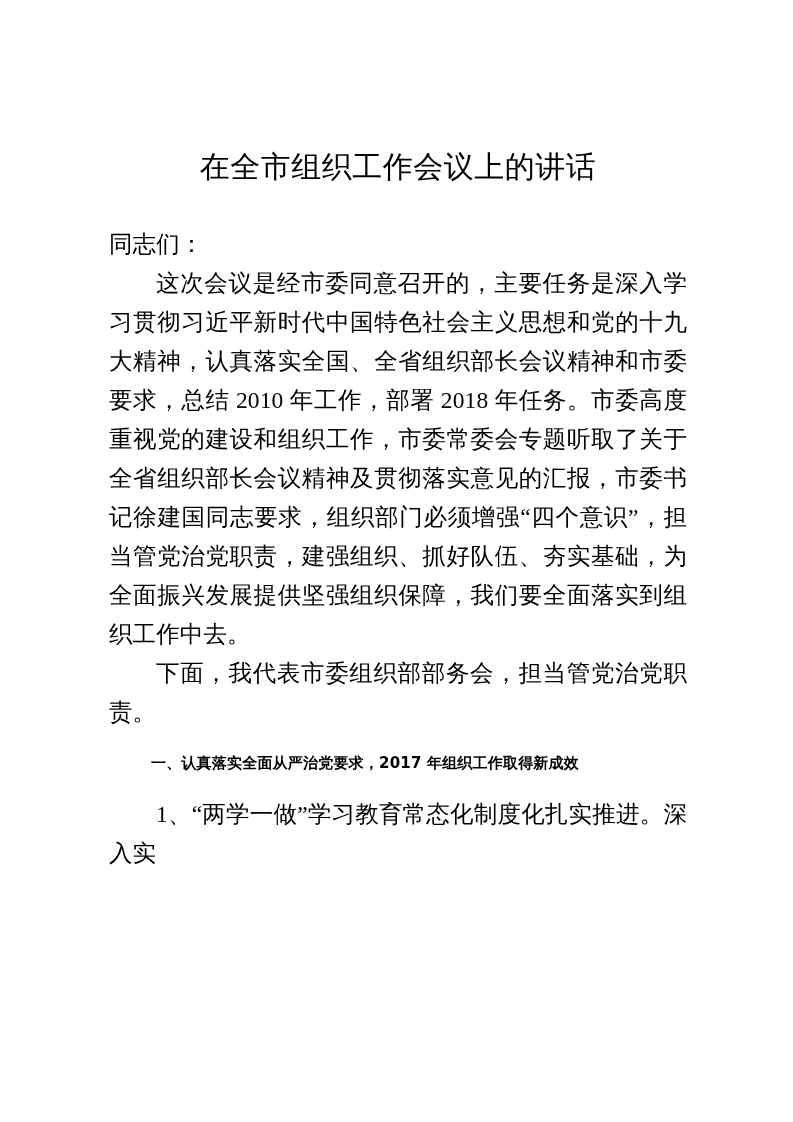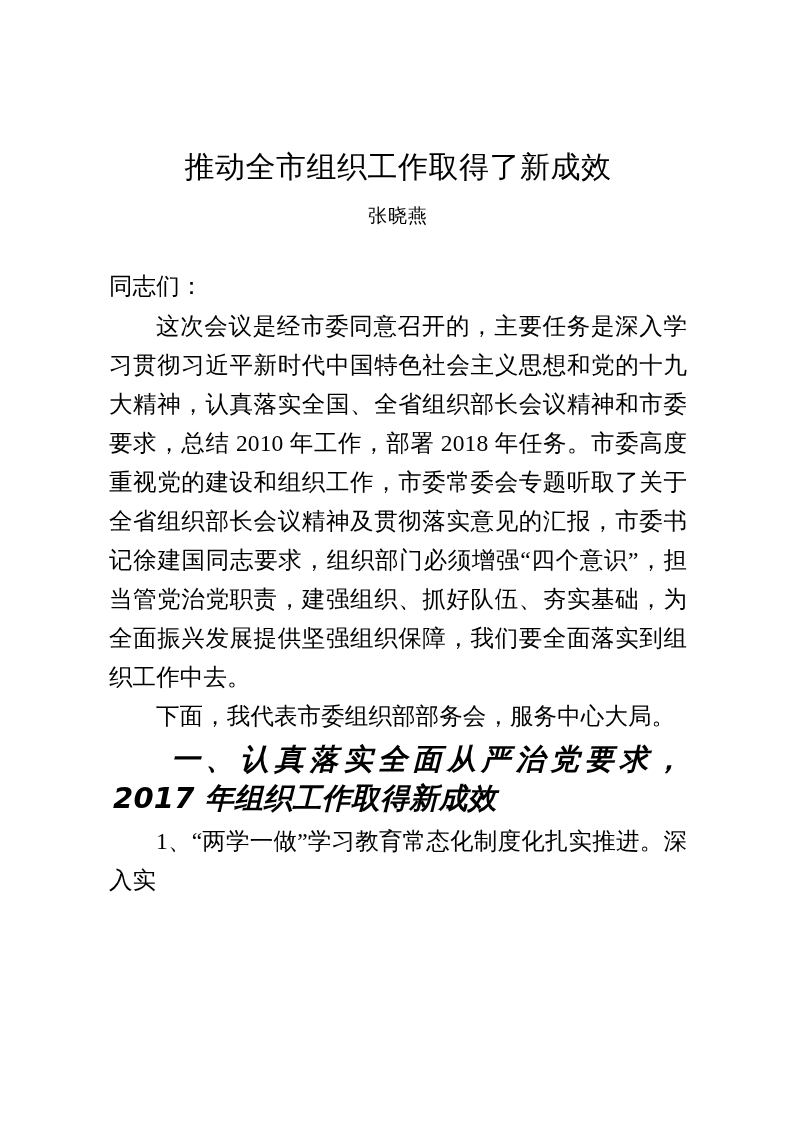--- a/index.html
+++ b/index.html
@@ -91,7 +91,7 @@
 <div class="page">
   <div class="content">
 
-    <h1 class="doc-title">推动全市组织工作取得了新成效</h1>
+    <h1 class="doc-title">在全市组织工作会议上的讲话</h1>
 
     <div class="doc-byline">张晓燕</div>
 

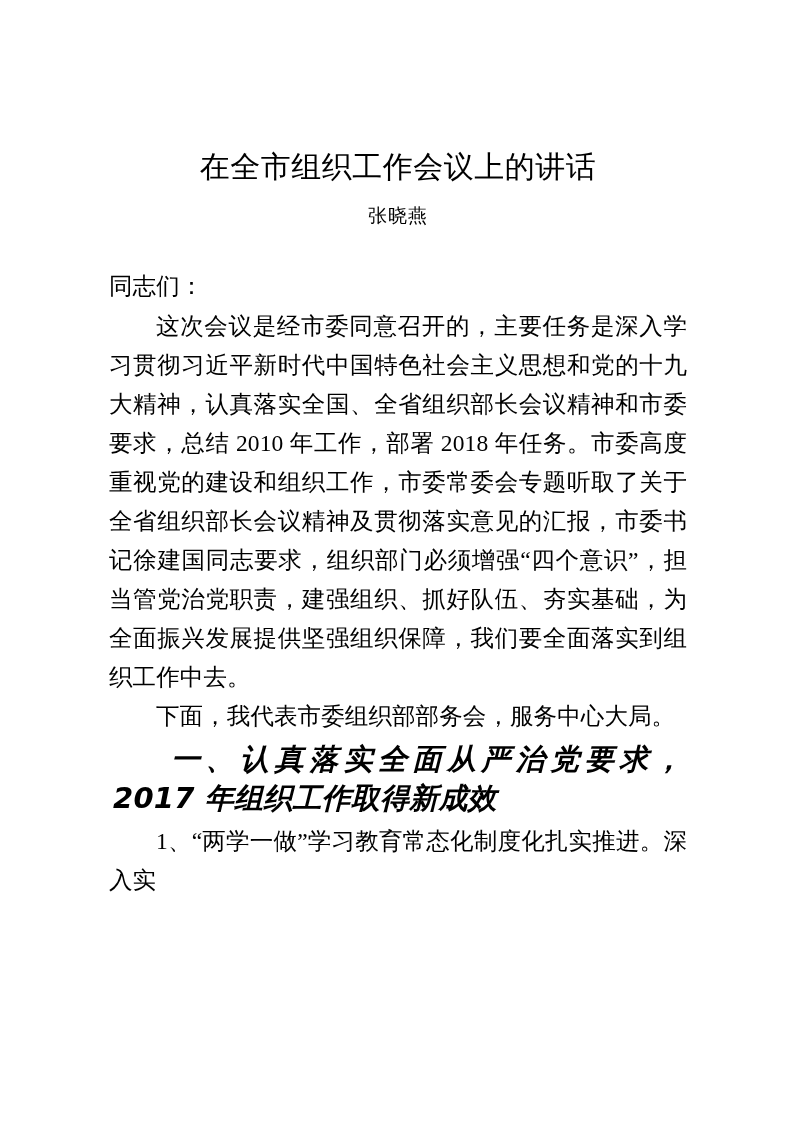--- a/index.html
+++ b/index.html
@@ -93,7 +93,6 @@
 
     <h1 class="doc-title">在全市组织工作会议上的讲话</h1>
 
-    <div class="doc-byline">张晓燕</div>
 
     <div class="body-block">
 

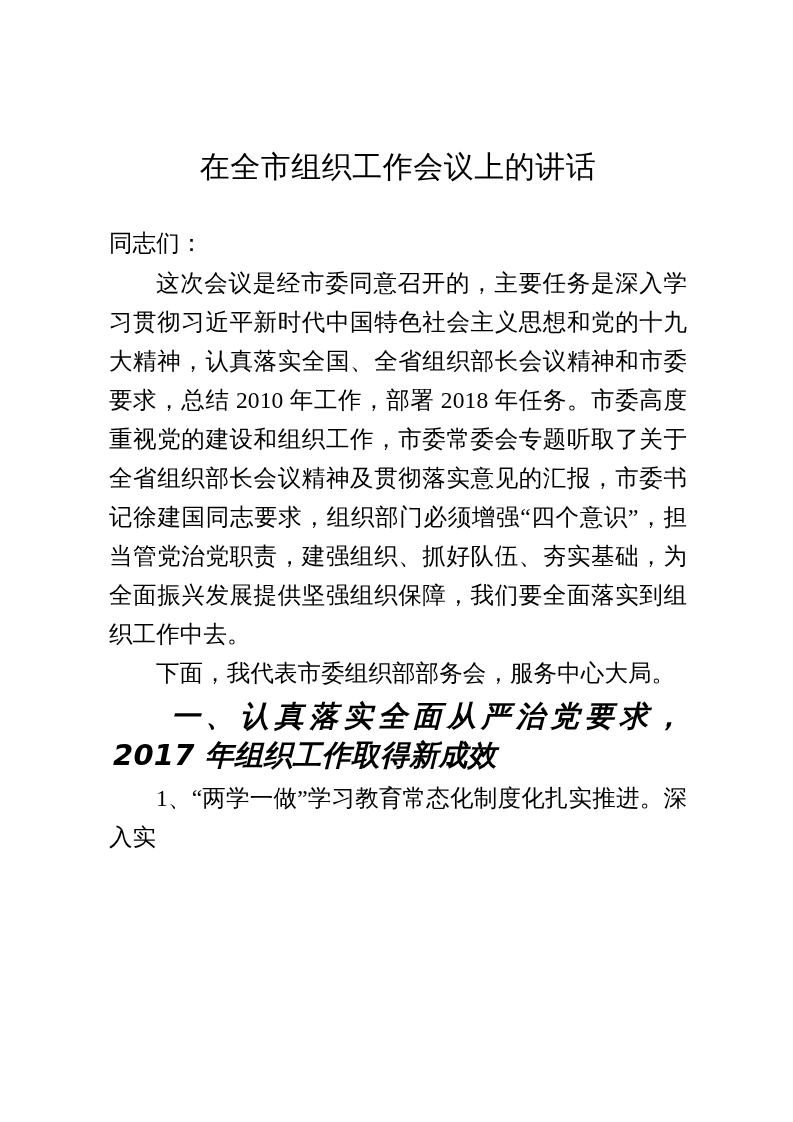--- a/index.html
+++ b/index.html
@@ -68,7 +68,6 @@
   }
   p.salutation {
     text-indent: 0;
-    font-family: Liberation Mono, monospace;
   }
   p.heading {
     margin: 4px;

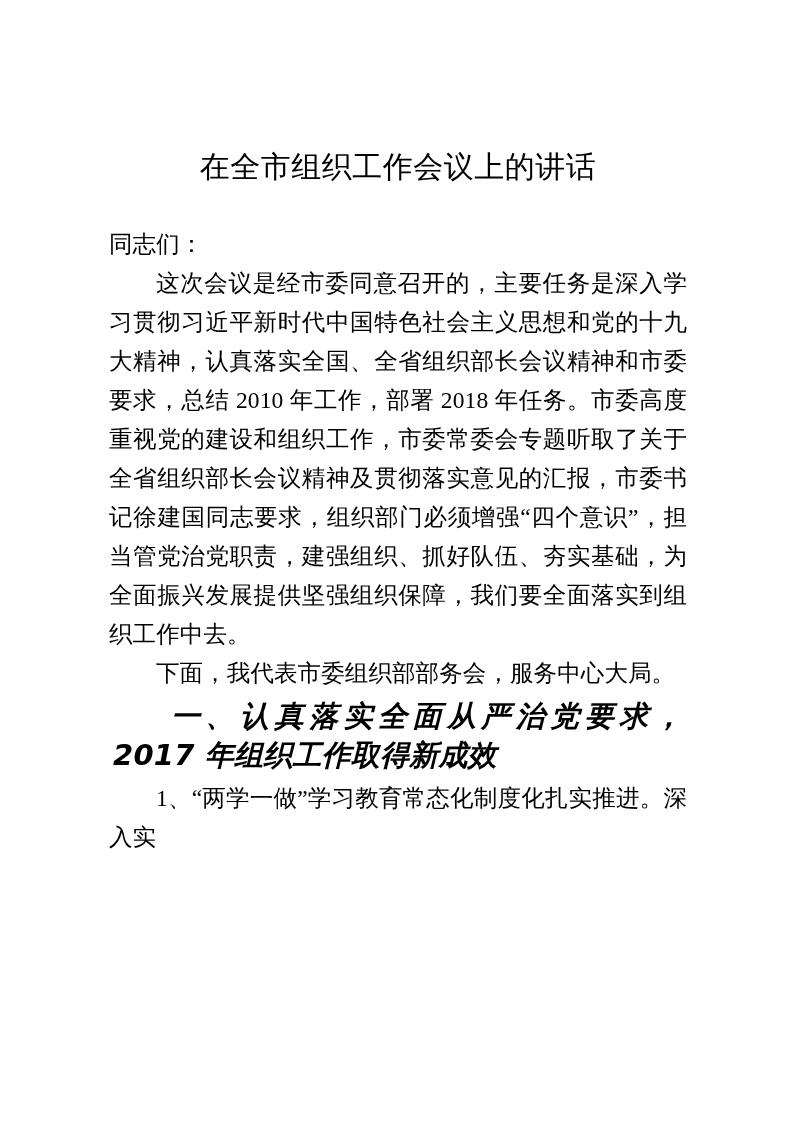--- a/index.html
+++ b/index.html
@@ -99,7 +99,7 @@
 
       <p class="para indent">这次会议是经市委同意召开的，主要任务是深入学习贯彻习近平新时代中国特色社会主义思想和党的十九大精神，认真落实全国、全省组织部长会议精神和市委要求，总结 2010 年工作，部署 2018 年任务。市委高度重视党的建设和组织工作，市委常委会专题听取了关于全省组织部长会议精神及贯彻落实意见的汇报，市委书记徐建国同志要求，组织部门必须增强“四个意识”，担当管党治党职责，建强组织、抓好队伍、夯实基础，为全面振兴发展提供坚强组织保障，我们要全面落实到组织工作中去。</p>
 
-      <p class="para indent">下面，我代表市委组织部部务会，服务中心大局。</p>
+      <p class="para indent">下面，我代表市委组织部部务会，担当管党治党职责。</p>
 
       <p class="heading">一、认真落实全面从严治党要求，2017 年组织工作取得新成效</p>
 

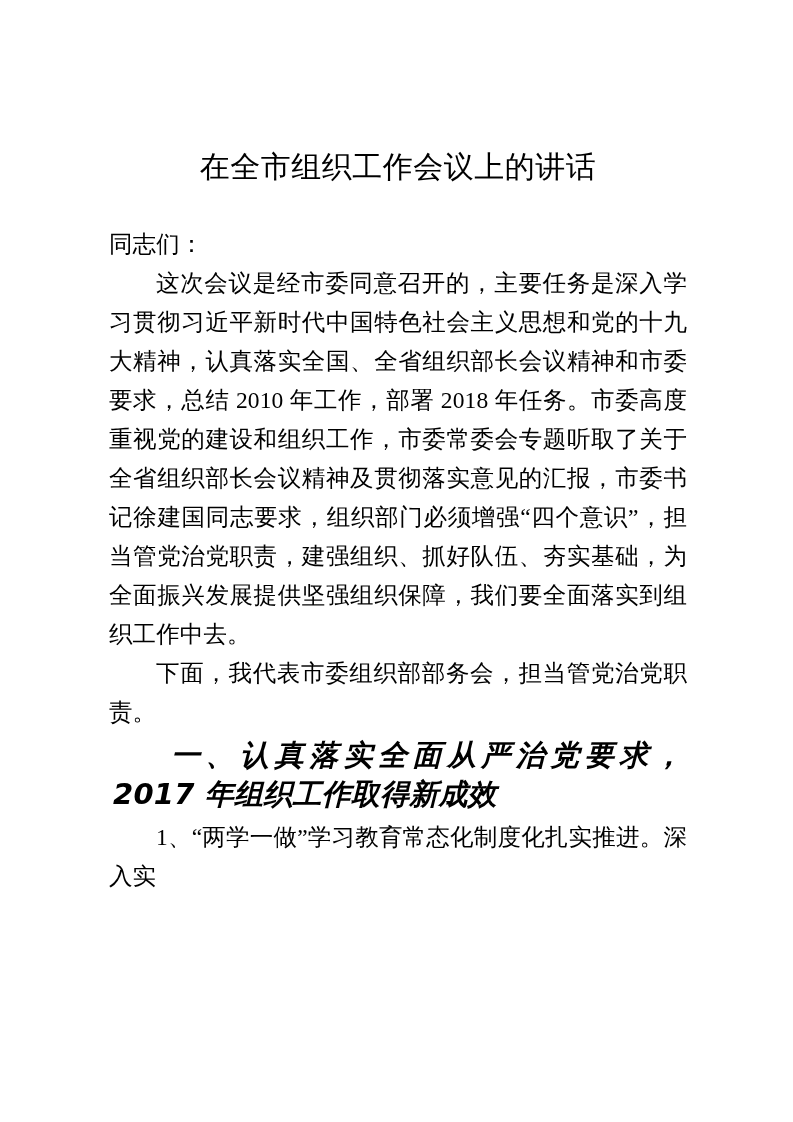--- a/index.html
+++ b/index.html
@@ -70,18 +70,17 @@
     text-indent: 0;
   }
   p.heading {
-    margin: 4px;
+    margin: 12px;
     padding: 0;
     font-family: "DejaVu Sans", "Liberation Sans", sans-serif;
     font-weight: 700;
-    font-size: 29px;
+    font-size: 15px;
     line-height: 39px;
     text-indent: 2em;
     text-align: justify;
     text-justify: inter-ideograph;
     text-align-last: left;
     letter-spacing: 0.2px;
-    font-style: italic;
   }
 </style>
 </head>

